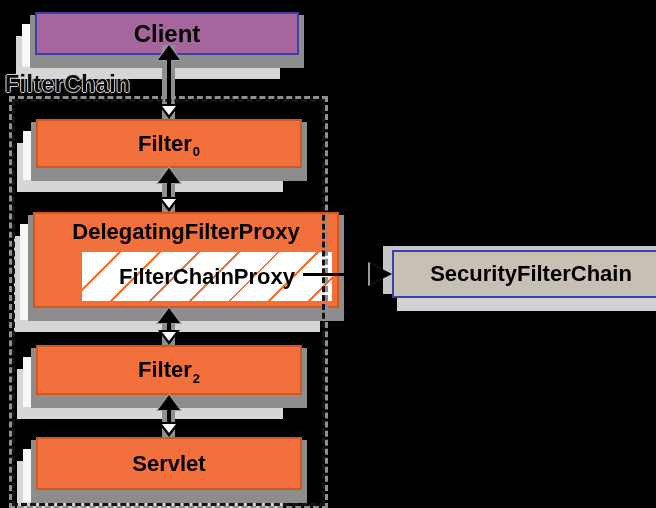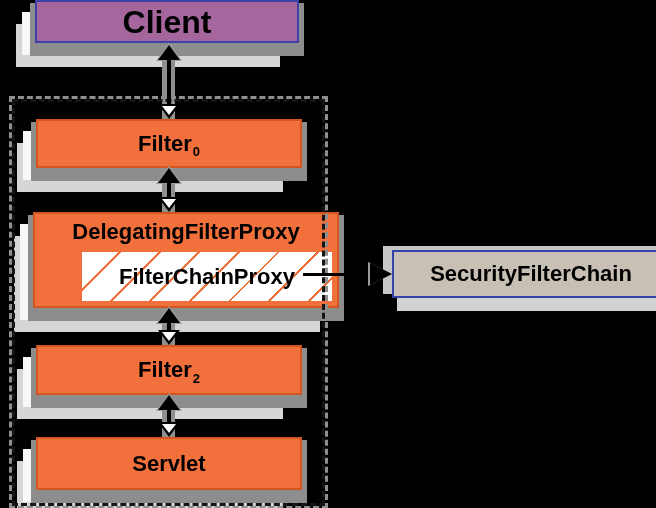--- a/index.html
+++ b/index.html
@@ -27,10 +27,10 @@
     z-index:2;
   }
   .client{
-    left:35px;top:0;width:264px;height:43px;
+    left:35px;top:12px;width:264px;height:43px;
     background:var(--purple,#a5669e);
     border:2px solid var(--purple-border,#3c41a6);
-    font-size:32px;z-index:2;align-items:flex-end;
+    font-size:24px;z-index:2;
   }
   .filter0{left:36px;top:119px;width:266px;height:49px;}
   .dfp{left:33px;top:212px;width:306px;height:96px;display:block;}

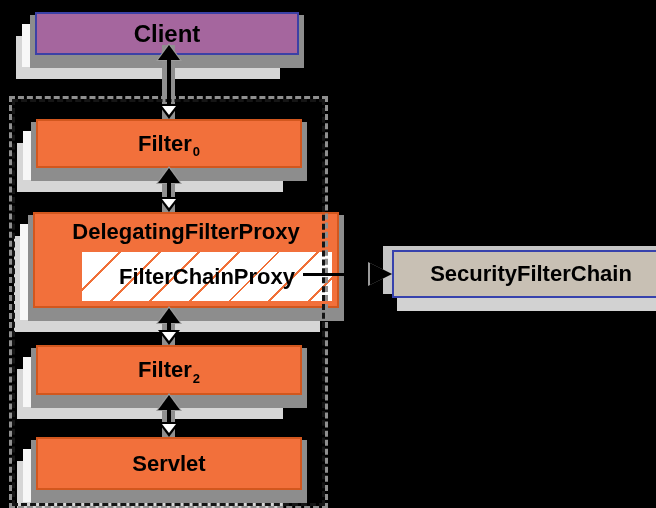--- a/index.html
+++ b/index.html
@@ -113,6 +113,7 @@
     <div class="head-down-inner"></div>
   </div>
 
+  <div class="fc-label">FilterChain</div>
   <div class="frame"></div>
 
   <div class="node obox filter0 stacked-shadow">

